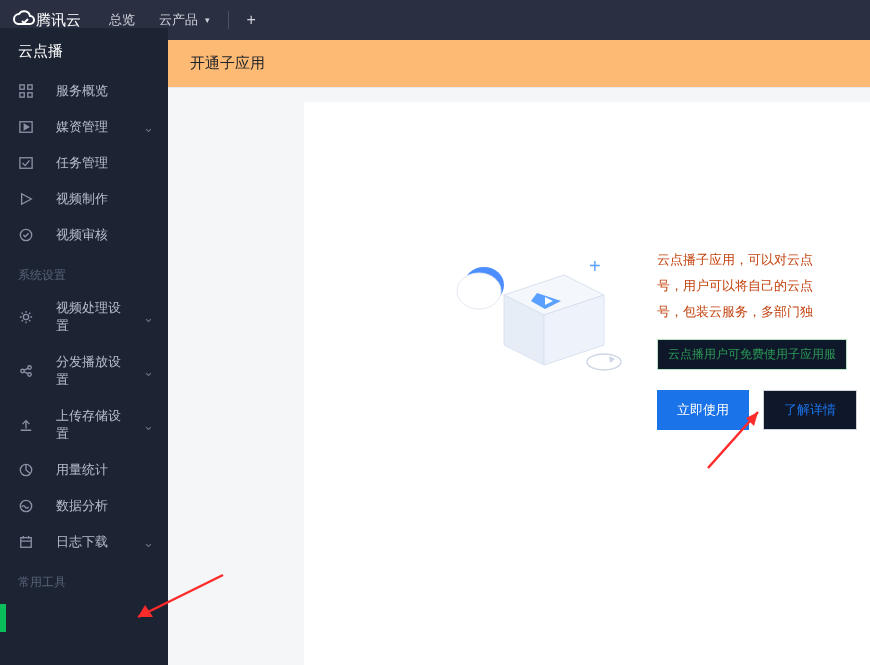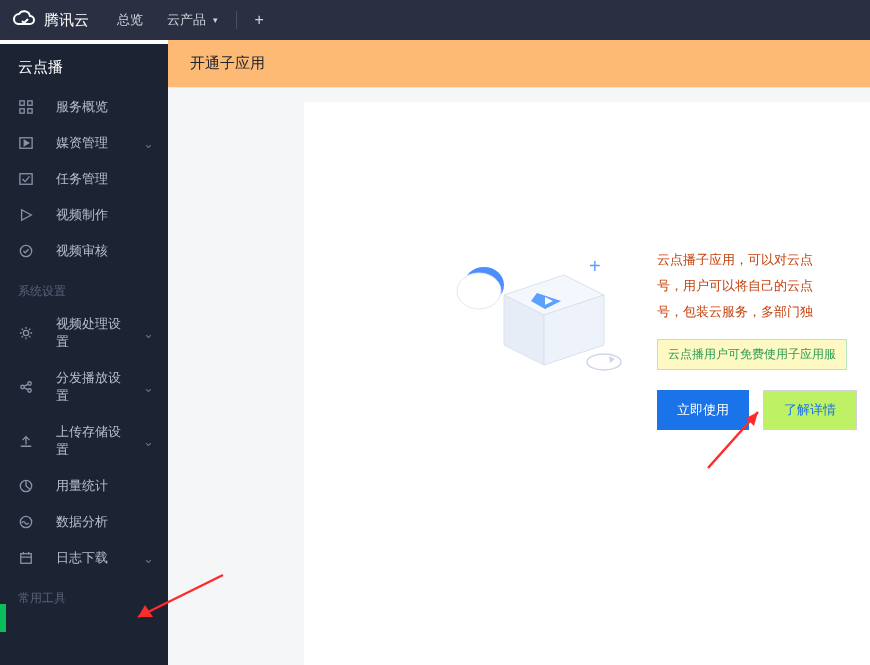--- a/index.html
+++ b/index.html
@@ -7,7 +7,7 @@
 
 
 .top-header { height: 40px; background: #2a3042; display: flex; align-items: center; color: #fff; padding: 0 12px; }
-.top-header .logo-wrap { display: flex; align-items: center; gap: 8px; margin-right: 16px; }
+.top-header .logo-wrap { display: flex; align-items: center; margin-right: 16px; }
 .top-header .logo-icon { width: 24px; height: 24px; }
 .top-header .brand { font-size: 15px; color: #fff; }
 .top-header .nav-item { color: #cfd3dc; font-size: 13px; padding: 0 12px; cursor: pointer; display: flex; align-items: center; gap: 4px; }

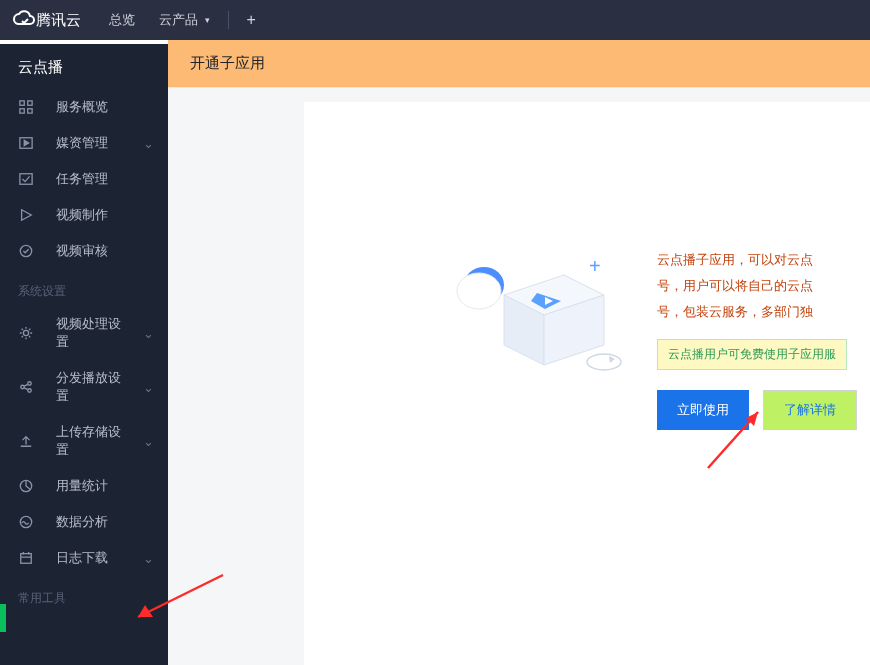--- a/index.html
+++ b/index.html
@@ -15,7 +15,7 @@
 .top-header .plus { color: #cfd3dc; font-size: 16px; padding: 0 12px; cursor: pointer; }
 
 
-.sidebar { position: absolute; top: 44px; left: 0; width: 168px; bottom: 0; background: #1c2333; color: #b8becc; overflow-y: auto; }
+.sidebar { position: absolute; top: 28px; left: 0; width: 168px; bottom: 0; background: #1c2333; color: #b8becc; overflow-y: auto; }
 .sidebar .title { color: #fff; font-size: 15px; font-weight: 500; padding: 14px 18px 12px; }
 .sidebar .section-label { color: #5a6278; font-size: 12px; padding: 14px 18px 6px; }
 .sidebar .item { display: flex; align-items: center; padding: 9px 14px 9px 18px; cursor: pointer; font-size: 13px; position: relative; gap: 12px; }

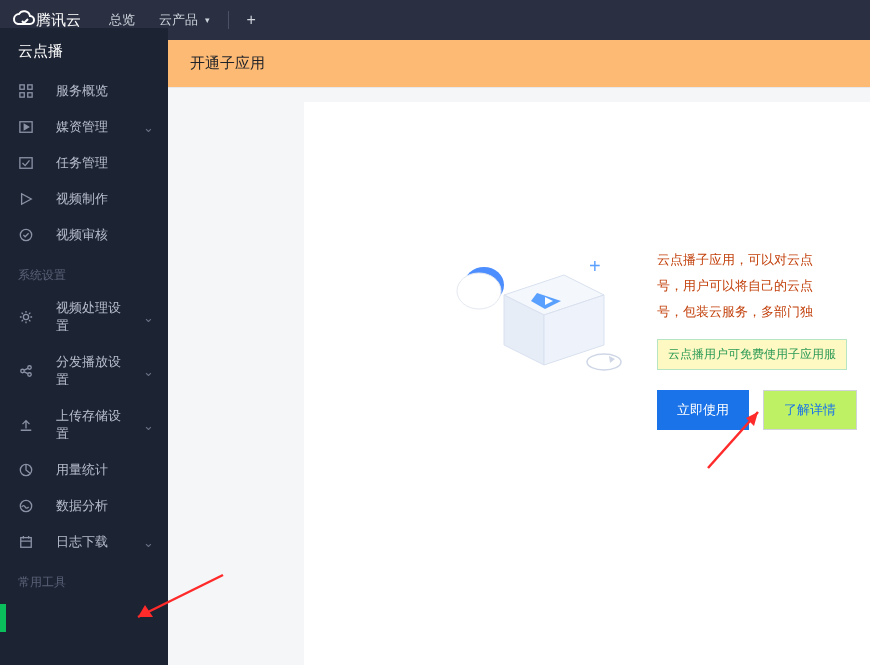--- a/index.html
+++ b/index.html
@@ -36,7 +36,7 @@
 .promo-text { flex: 1; min-width: 0; }
 .promo-text p { color: #c2410c; font-size: 13px; line-height: 2.0; white-space: nowrap; }
 
-.notice { margin-top: 14px; background: #fef9c3; border: 1px solid #b6e5c4; color: #2b9a55; padding: 6px 10px; font-size: 12px; display: inline-block; }
+.notice { margin-top: 14px; background: #0f172a; border: 1px solid #b6e5c4; color: #2b9a55; padding: 6px 10px; font-size: 12px; display: inline-block; }
 
 .btn-row { margin-top: 20px; display: flex; gap: 14px; }
 .btn-primary { background: #1a73e8; color: #fff; border: none; padding: 11px 20px; font-size: 13px; cursor: pointer; }

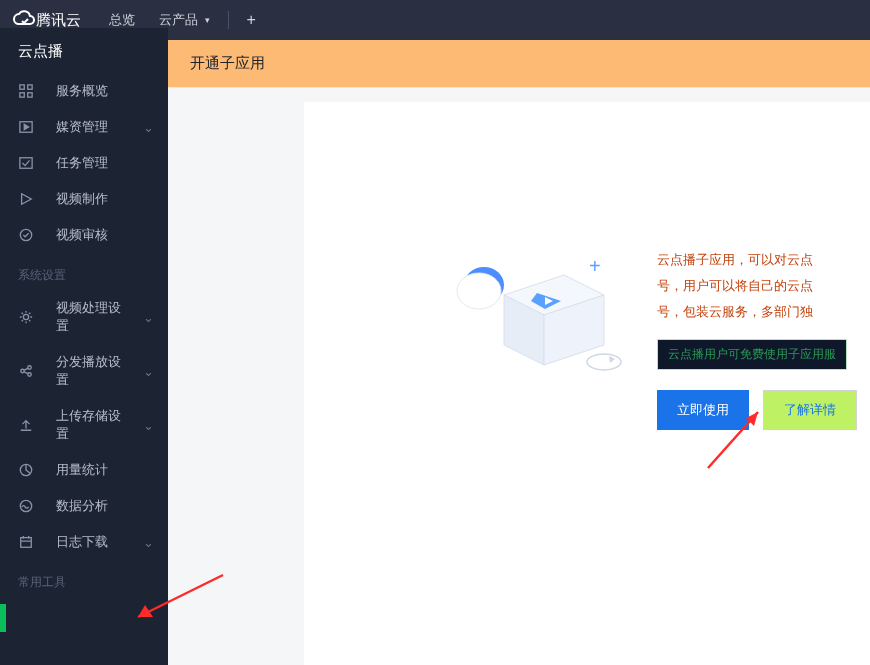--- a/index.html
+++ b/index.html
@@ -40,7 +40,7 @@
 
 .btn-row { margin-top: 20px; display: flex; gap: 14px; }
 .btn-primary { background: #1a73e8; color: #fff; border: none; padding: 11px 20px; font-size: 13px; cursor: pointer; }
-.btn-secondary { background: #bef264; color: #1a73e8; border: 1px solid #d0d3d9; padding: 8px 20px; font-size: 13px; cursor: pointer; }
+.btn-secondary { background: #0f172a; color: #1a73e8; border: 1px solid #d0d3d9; padding: 8px 20px; font-size: 13px; cursor: pointer; }
 
 
 .arrow { position: absolute; pointer-events: none; }

